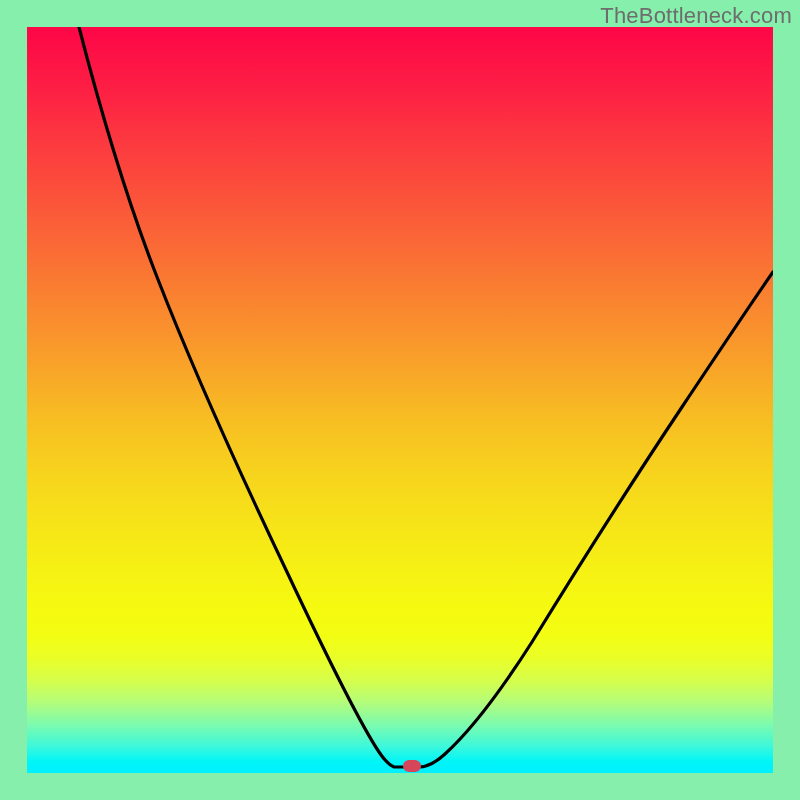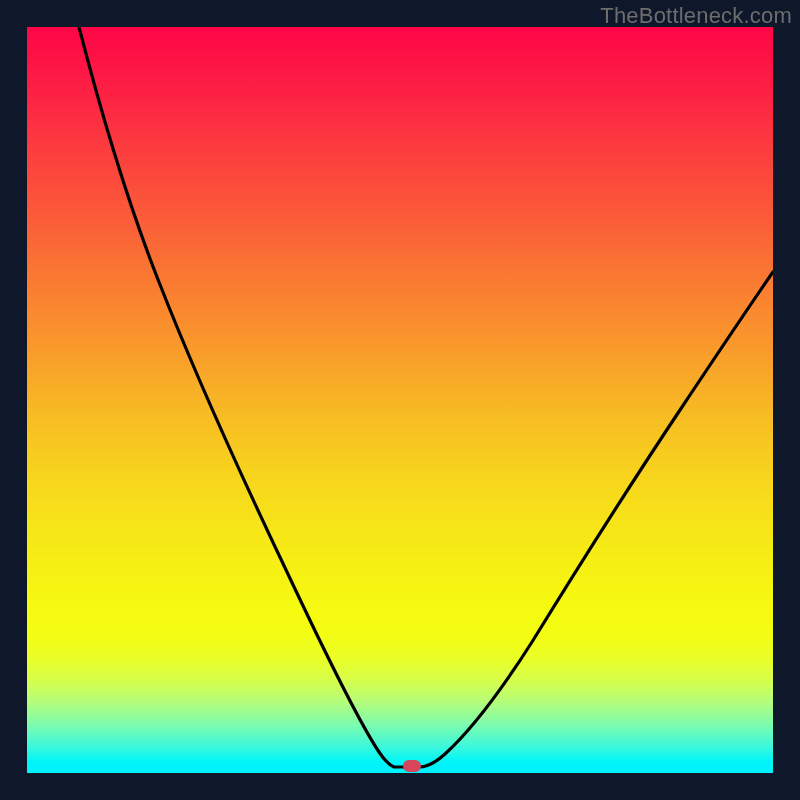--- a/index.html
+++ b/index.html
@@ -15,7 +15,7 @@
     position: relative;
     width: 800px;
     height: 800px;
-    background: #0f172a;
+    background: #86efac;
   }
   .plot-area {
     position: absolute;

